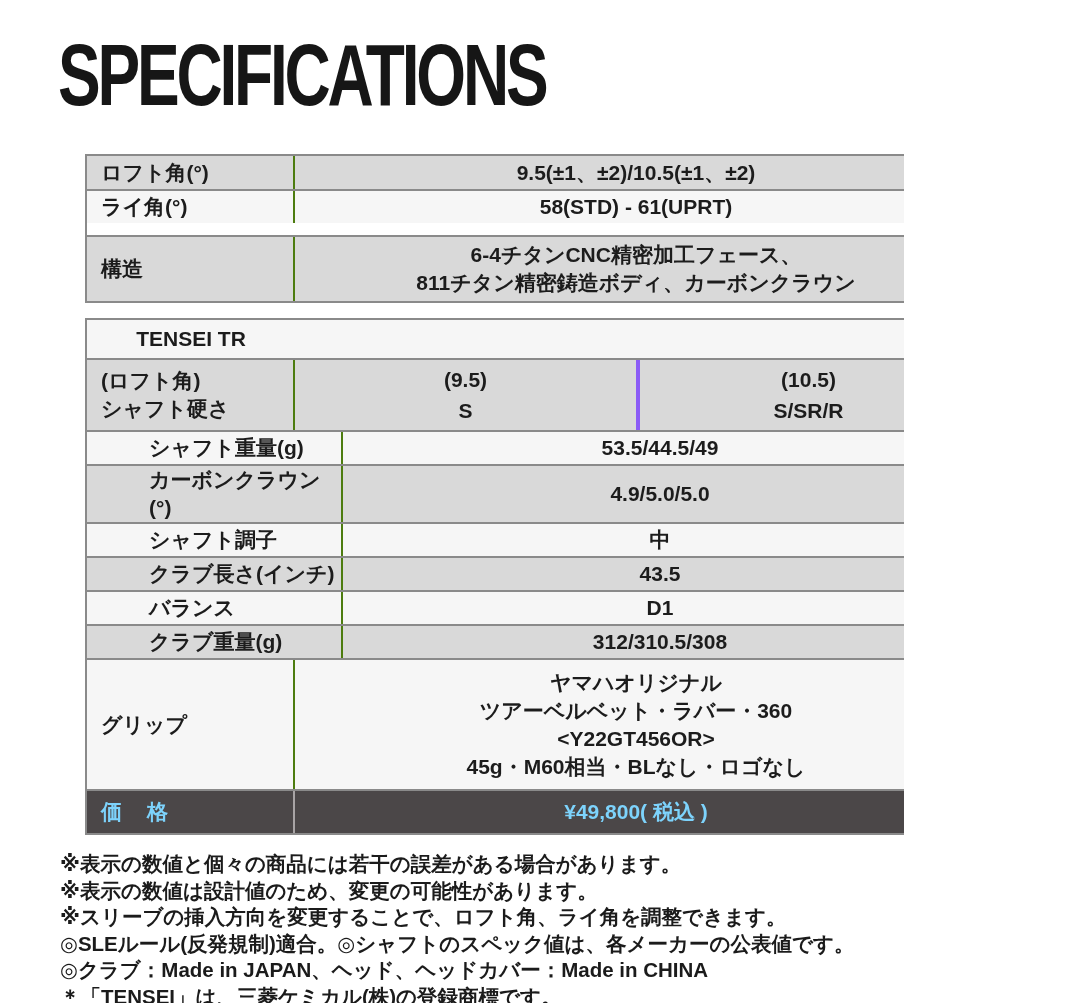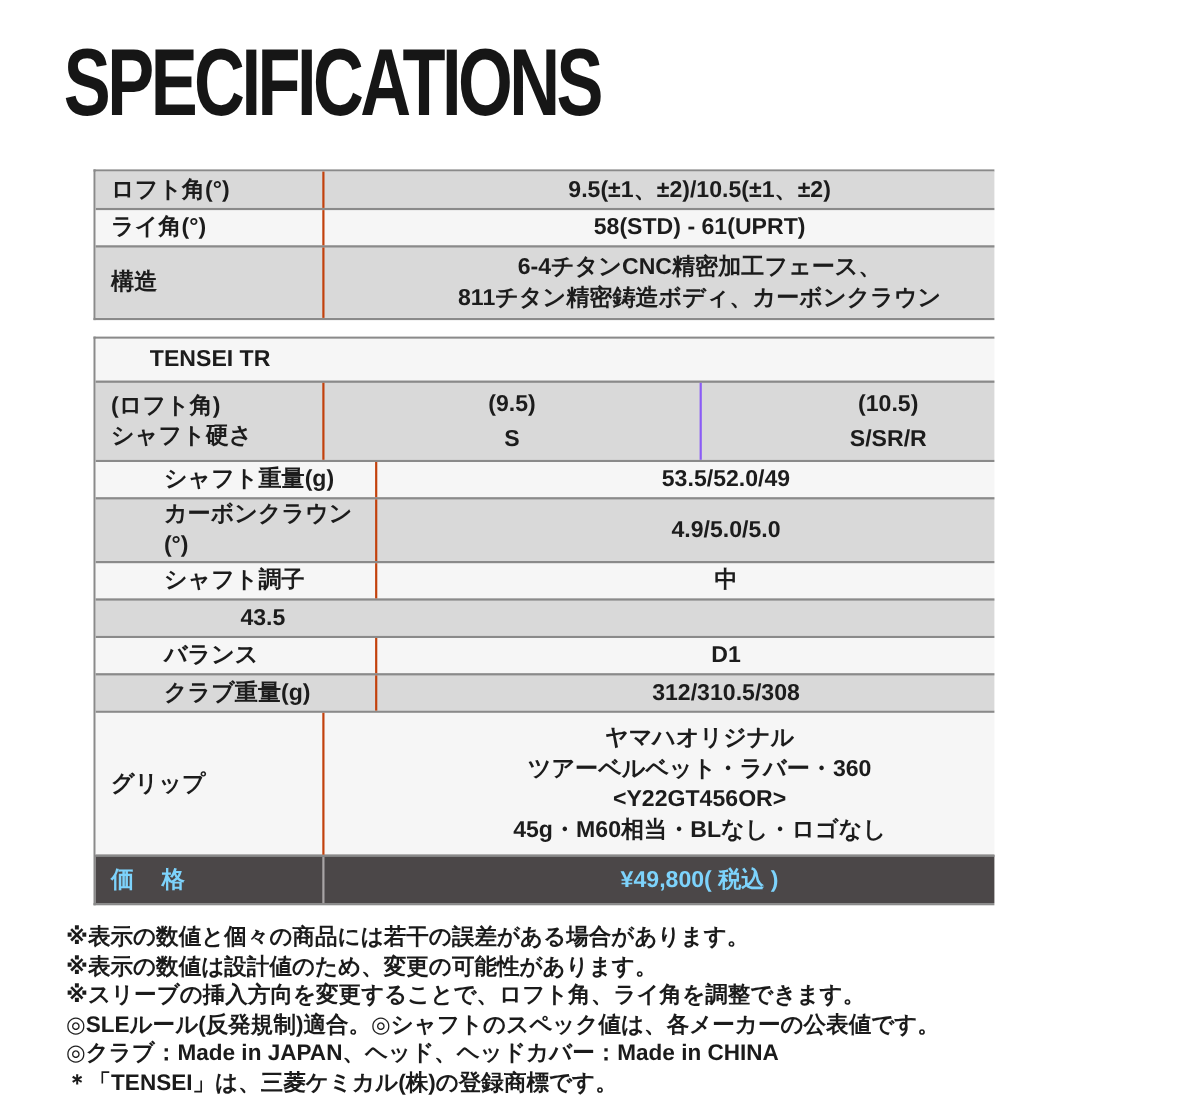--- a/index.html
+++ b/index.html
@@ -50,7 +50,7 @@
     flex-direction:column;
     justify-content:center;
     padding-left:14px;
-    border-right:2px solid #c2410c;
+    border-right:2px solid #4d7c0f;
     box-sizing:border-box;
     line-height:28px;
   }

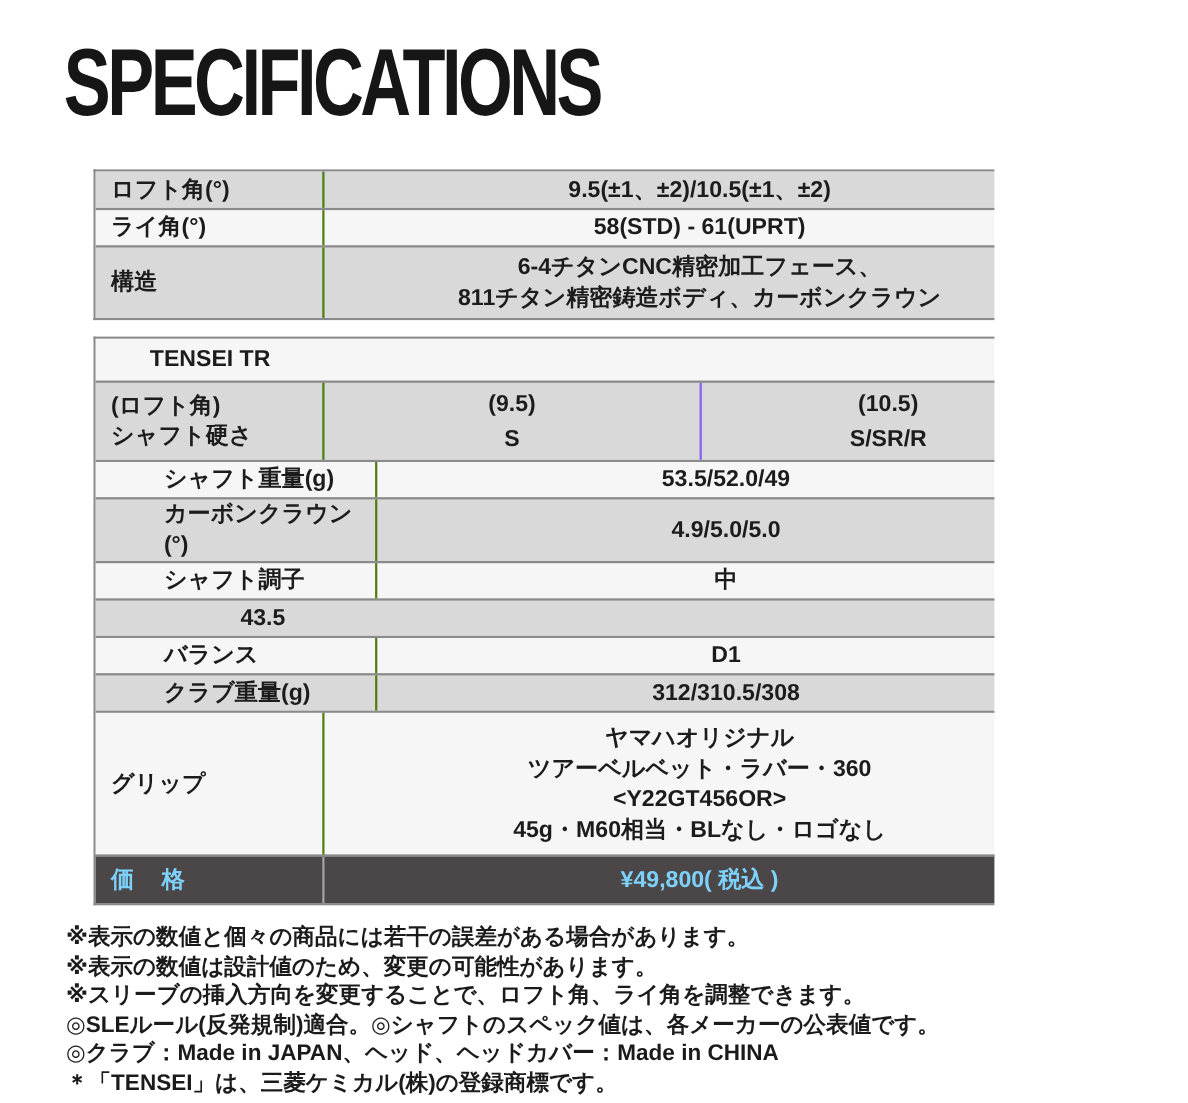--- a/index.html
+++ b/index.html
@@ -62,7 +62,7 @@
   .h33{min-height:33px;}
   .h34{min-height:34px;padding-left:48px;}
   .h38{min-height:38px;}
-  .h66{min-height:66px;}
+  .h66{min-height:66px;margin-top:12px;}
   .h72{min-height:72px;}
   .h132{min-height:131px;}
   .bold{font-weight:800;}

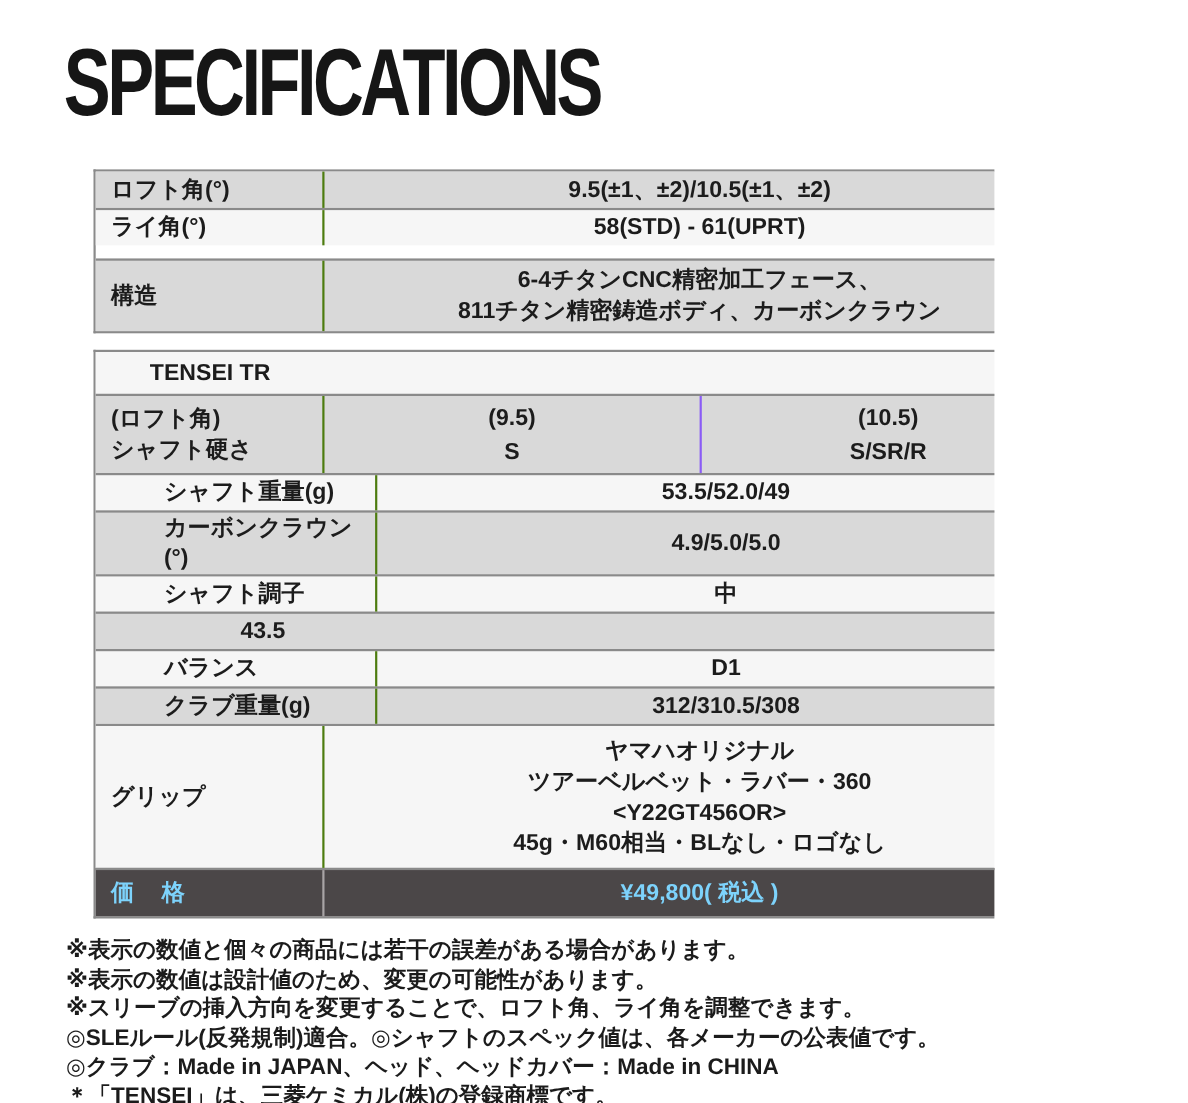--- a/index.html
+++ b/index.html
@@ -73,7 +73,7 @@
     align-items:center;
   }
   .flexcell{text-align:center;line-height:31px;padding:3px 0;}
-  .flexcell.second{border-left:2px solid #8b5cf6;align-self:stretch;display:flex;flex-direction:column;justify-content:center;}
+  .flexcell.second{border-left:4px solid #8b5cf6;align-self:stretch;display:flex;flex-direction:column;justify-content:center;}
   .price{
     background:#4b4748;
     color:#7dd3fc;

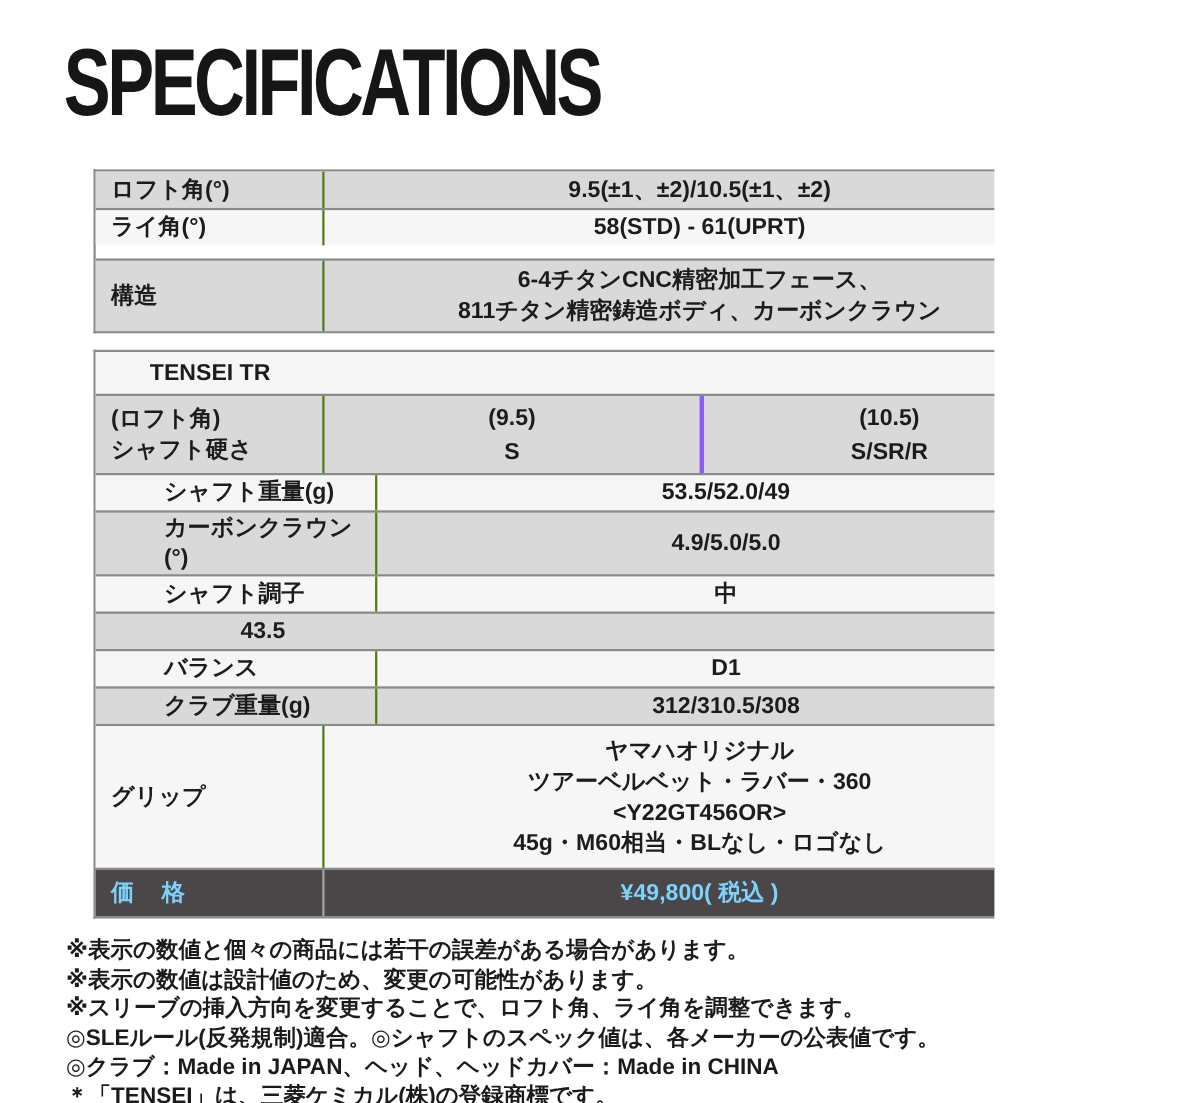--- a/index.html
+++ b/index.html
@@ -141,7 +141,7 @@
 
     <div class="row light h34">
       <div class="lbl">シャフト重量(g)</div>
-      <div class="val">53.5/52.0/49</div>
+      <div class="val">53.5/44.5/49</div>
     </div>
     <div class="row gray h34">
       <div class="lbl">カーボンクラウン(°)</div>

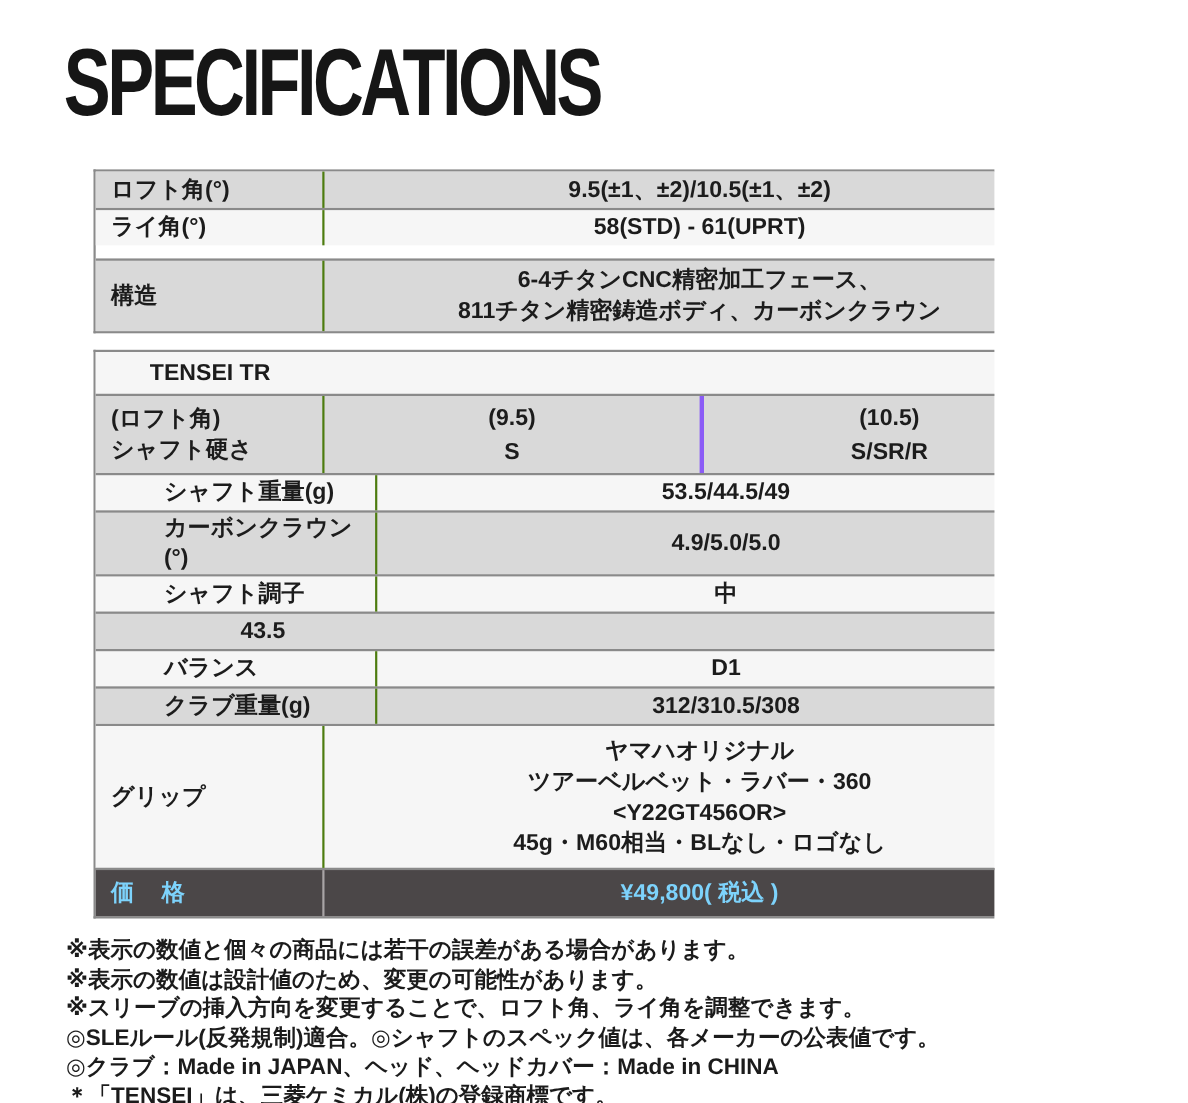--- a/index.html
+++ b/index.html
@@ -152,6 +152,7 @@
       <div class="val">中</div>
     </div>
     <div class="row gray h34">
+      <div class="lbl">クラブ長さ(インチ)</div>
       <div class="val">43.5</div>
     </div>
     <div class="row light h34">

